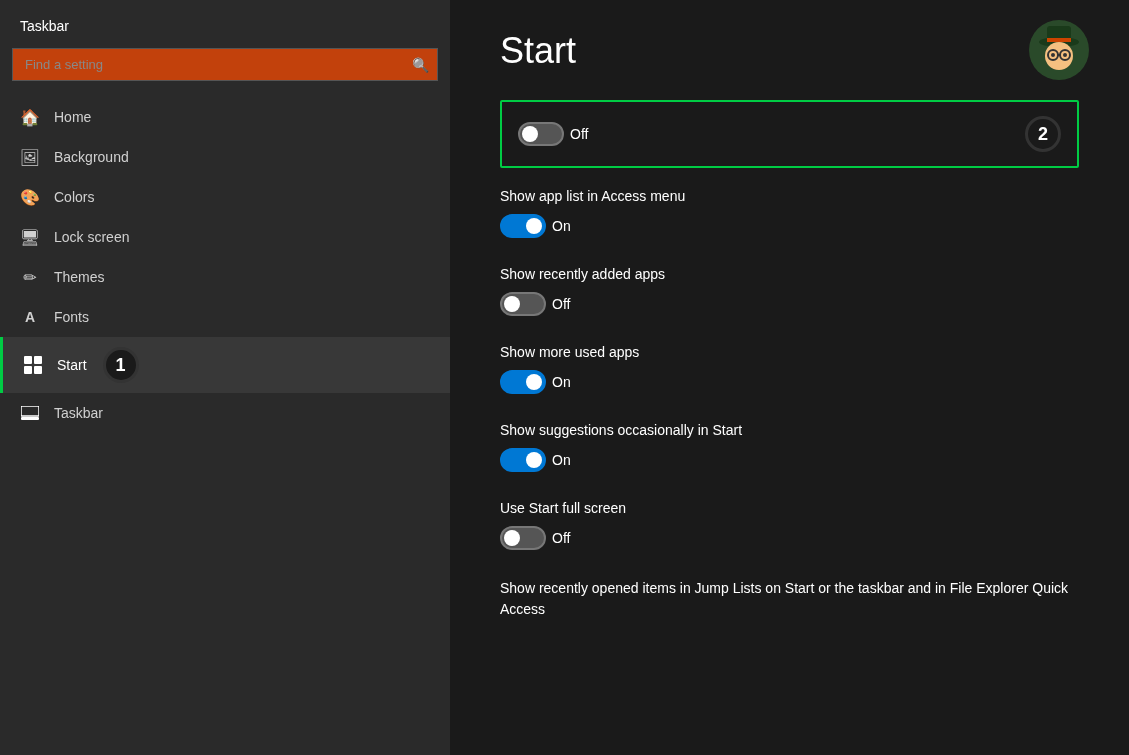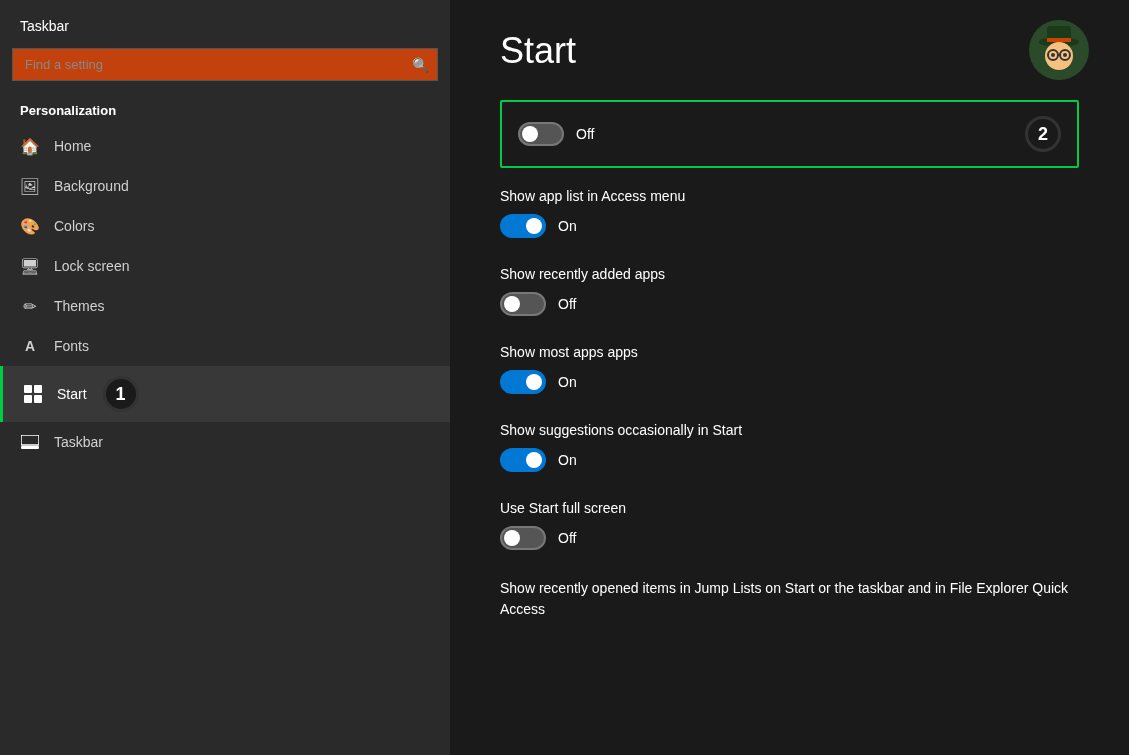--- a/index.html
+++ b/index.html
@@ -236,7 +236,6 @@
     <button class="search-icon-btn">🔍</button>
   </div>
 
-  <div class="section-label">Personalization</div>
 
   <nav>
 

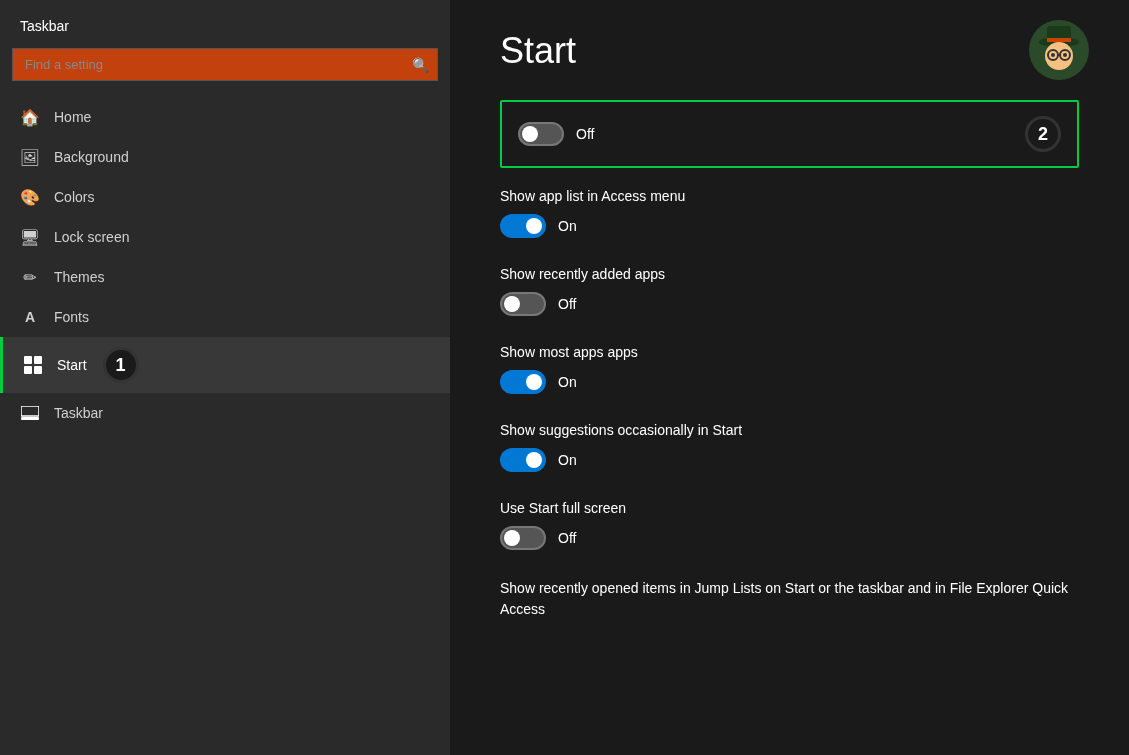--- a/index.html
+++ b/index.html
@@ -136,7 +136,7 @@
     .toggle-row {
       display: flex;
       align-items: center;
-      gap: 12px;
+      gap: 6px;
     }
 
     

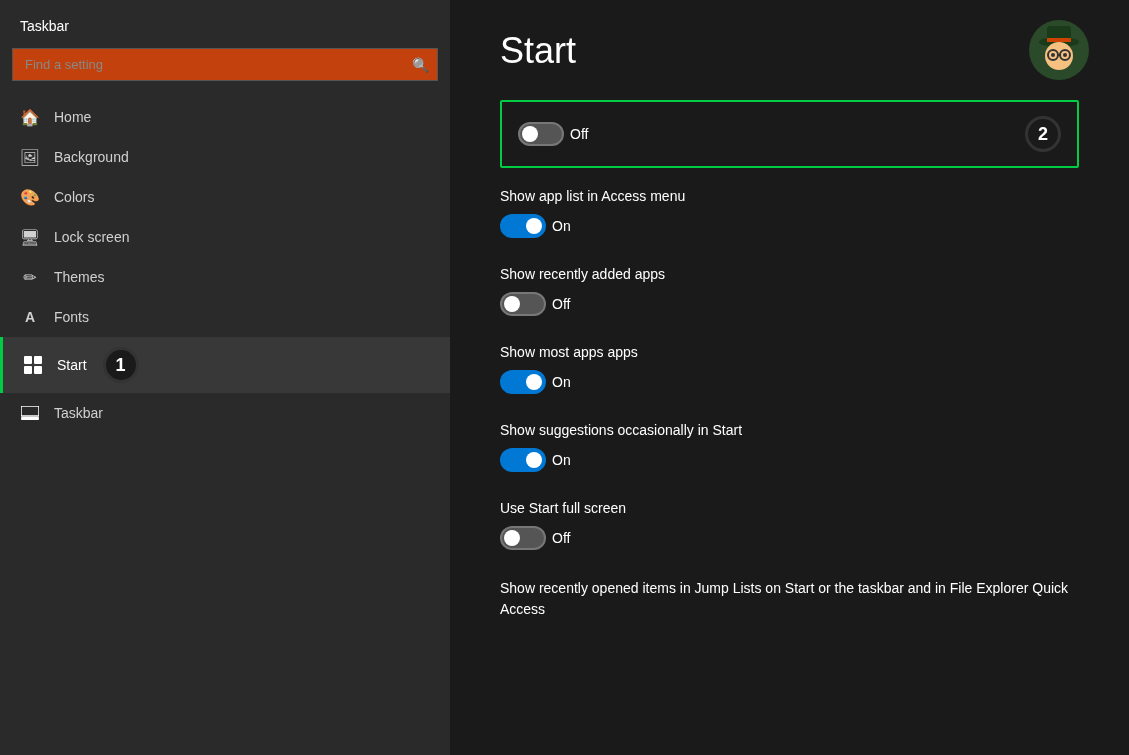--- a/index.html
+++ b/index.html
@@ -363,7 +363,7 @@
   </div>
 
   <div class="setting-item">
-    <div class="setting-label">Show most apps apps</div>
+    <div class="setting-label">Show more used apps</div>
     <div class="toggle-row">
       <div class="toggle">
         <div class="toggle-track on">

